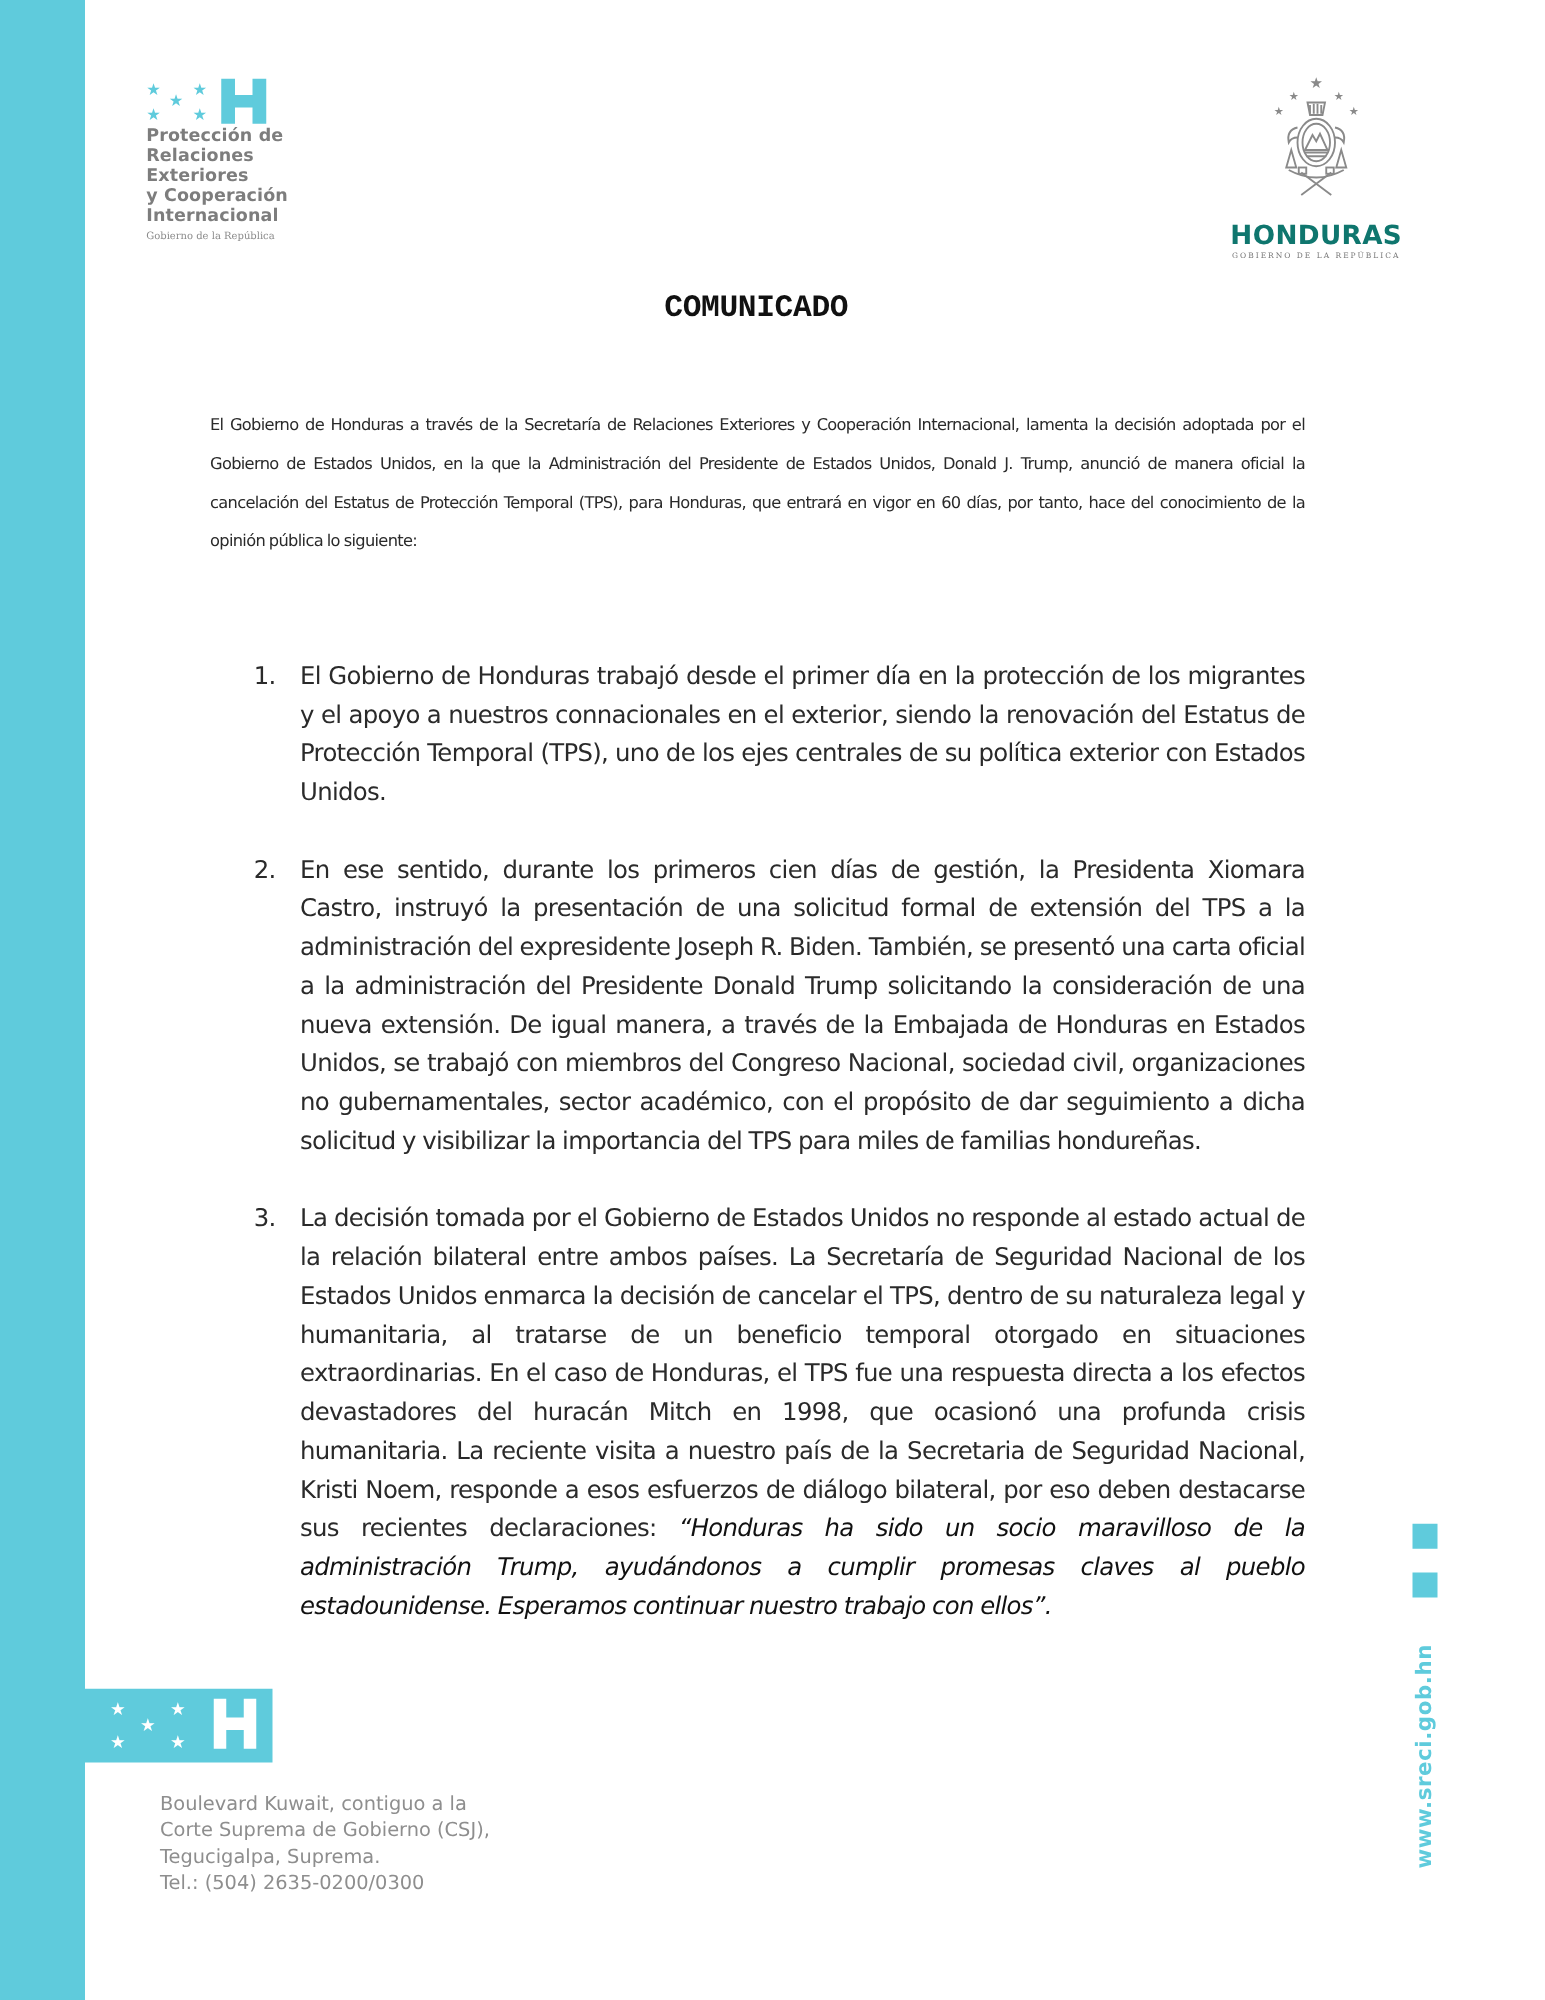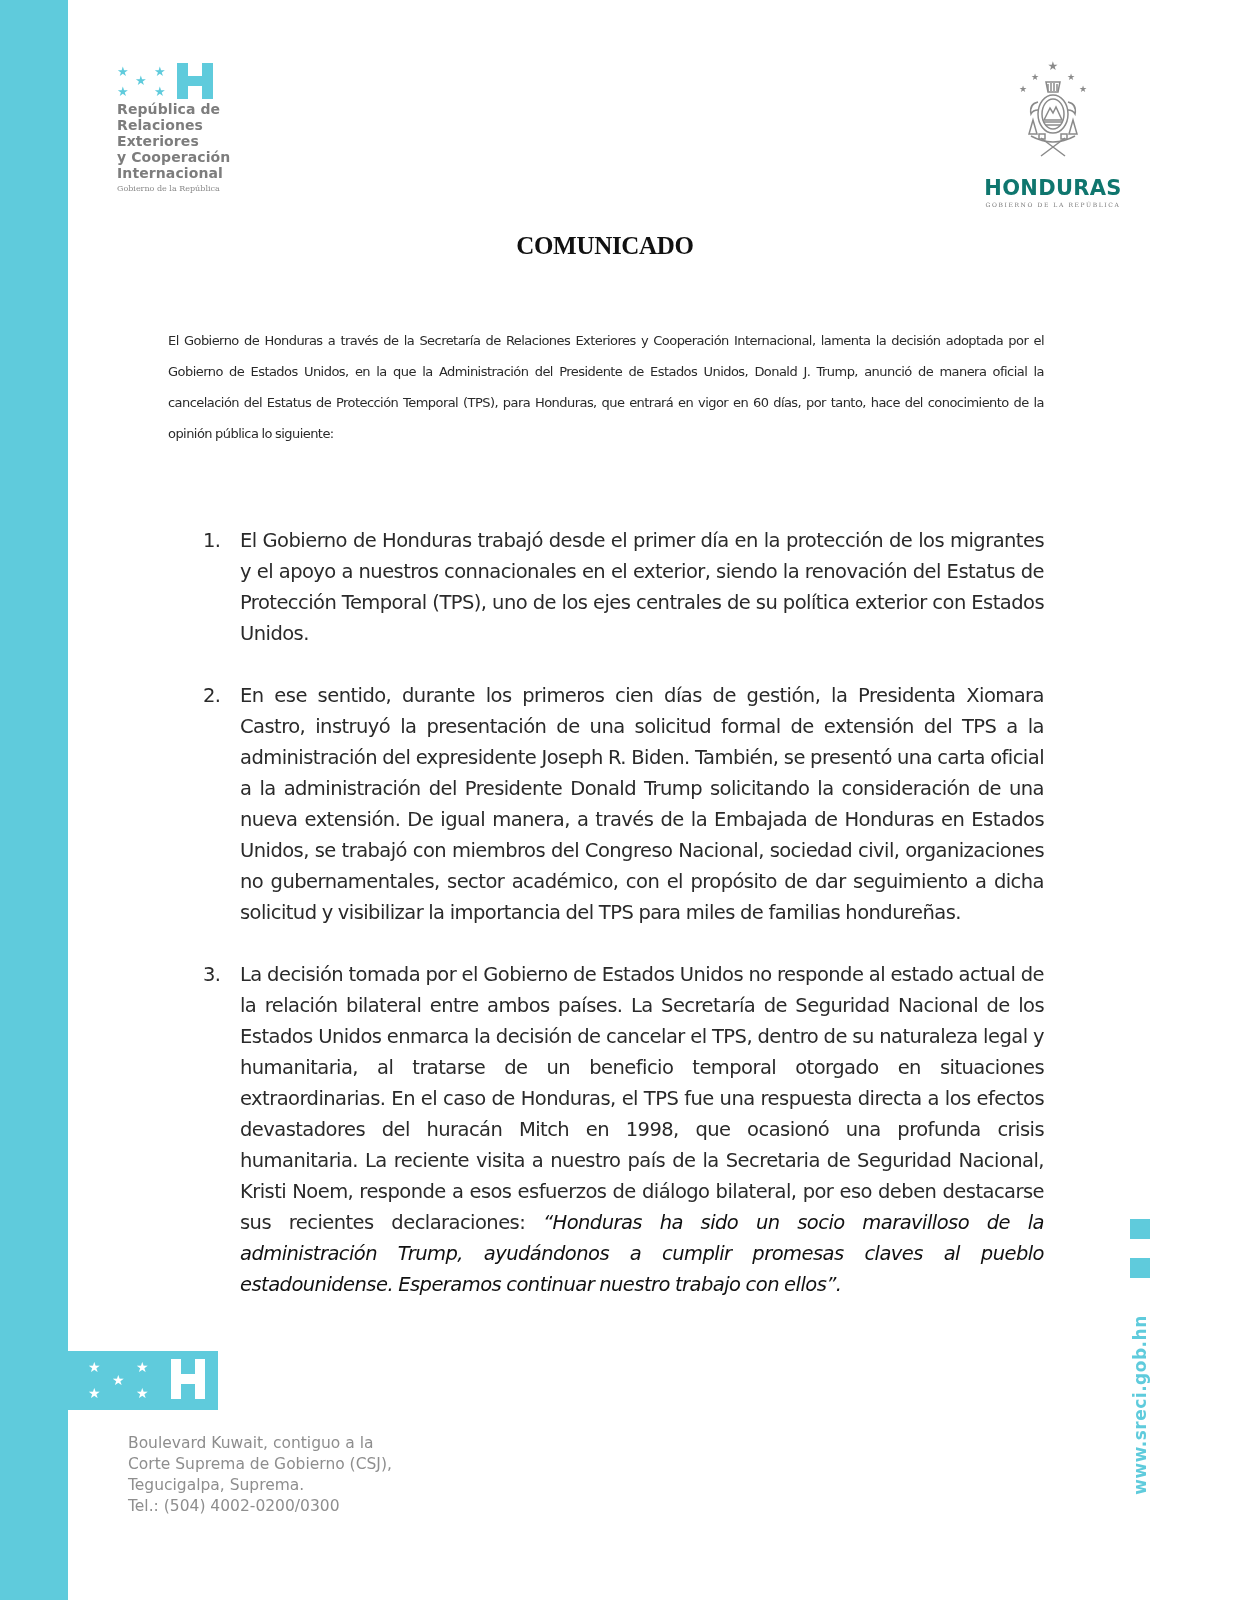--- a/index.html
+++ b/index.html
@@ -68,7 +68,7 @@
       </div>
   </div>
   <div class="org">
-    <div>República de</div>
+    <div>Protección de</div>
     <div>Relaciones</div>
     <div>Exteriores</div>
     <div>y Cooperación</div>

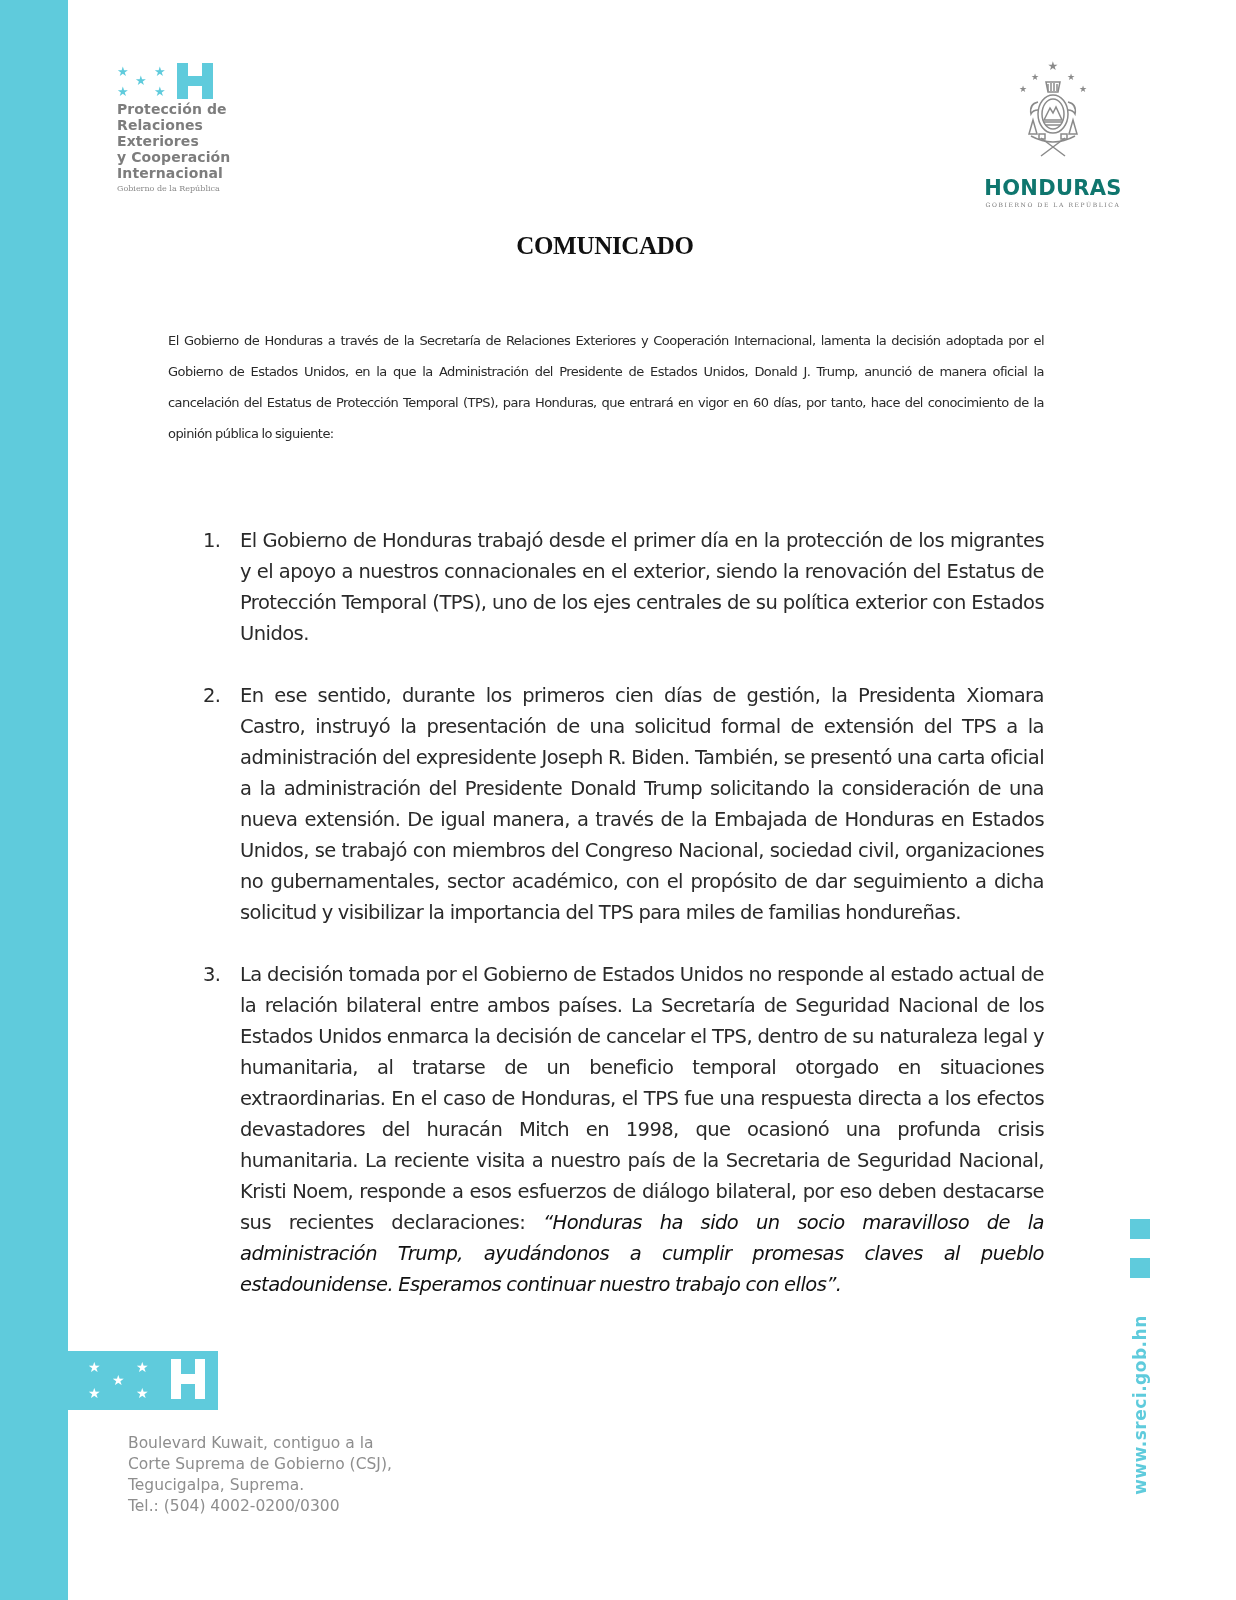--- a/index.html
+++ b/index.html
@@ -25,7 +25,7 @@
   .logo-right .country { font-family: "DejaVu Sans", sans-serif; font-weight: bold; color: #0f766e; font-size: 21px; letter-spacing: 0.3px; margin-top: 16px; }
   .logo-right .gov2 { font-family: "DejaVu Serif", serif; color: #777; font-size: 6px; letter-spacing: 1.6px; margin-top: 1px; }
 
-  .title { position: absolute; left: 0; width: 1210px; top: 232px; text-align: center; font-family: Liberation Serif, serif; font-weight: bold; font-size: 25px; color: #111; letter-spacing: -0.3px; }
+  .title { position: absolute; left: 0; width: 1210px; top: 232px; text-align: center; font-family: Liberation Mono, monospace; font-weight: bold; font-size: 25px; color: #111; letter-spacing: -0.3px; }
 
   .body-text { position: absolute; left: 168px; width: 876px; font-family: "DejaVu Sans", sans-serif; font-size: 13px; line-height: 31px; color: #2a2a2a; text-align: justify; letter-spacing: -0.55px; word-spacing: -0.5px; }
   .intro { top: 325px; }

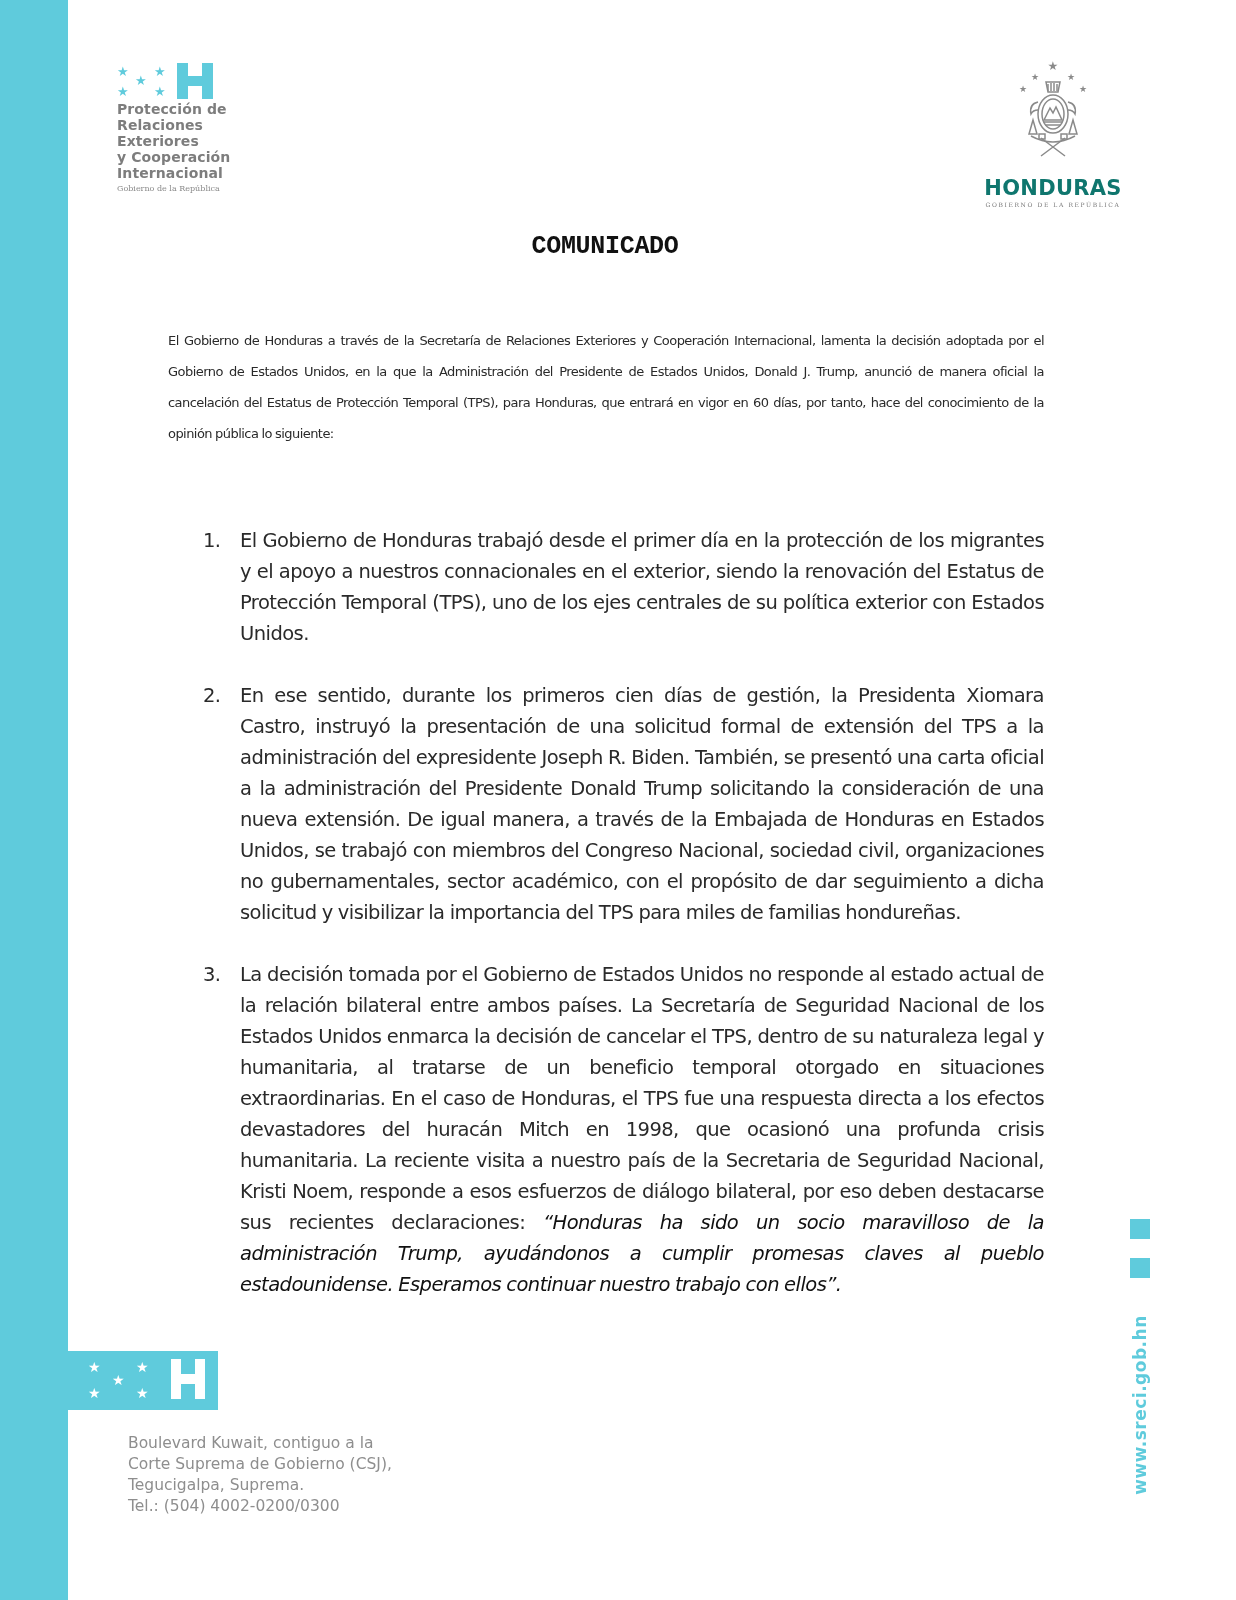--- a/index.html
+++ b/index.html
@@ -141,7 +141,7 @@
   <div>Boulevard Kuwait, contiguo a la</div>
   <div>Corte Suprema de Gobierno (CSJ),</div>
   <div>Tegucigalpa, Suprema.</div>
-  <div>Tel.: (504) 4002-0200/0300</div>
+  <div>Tel.: (504) 2635-0200/0300</div>
 </div>
 
 <div class="sq sq1"></div>

